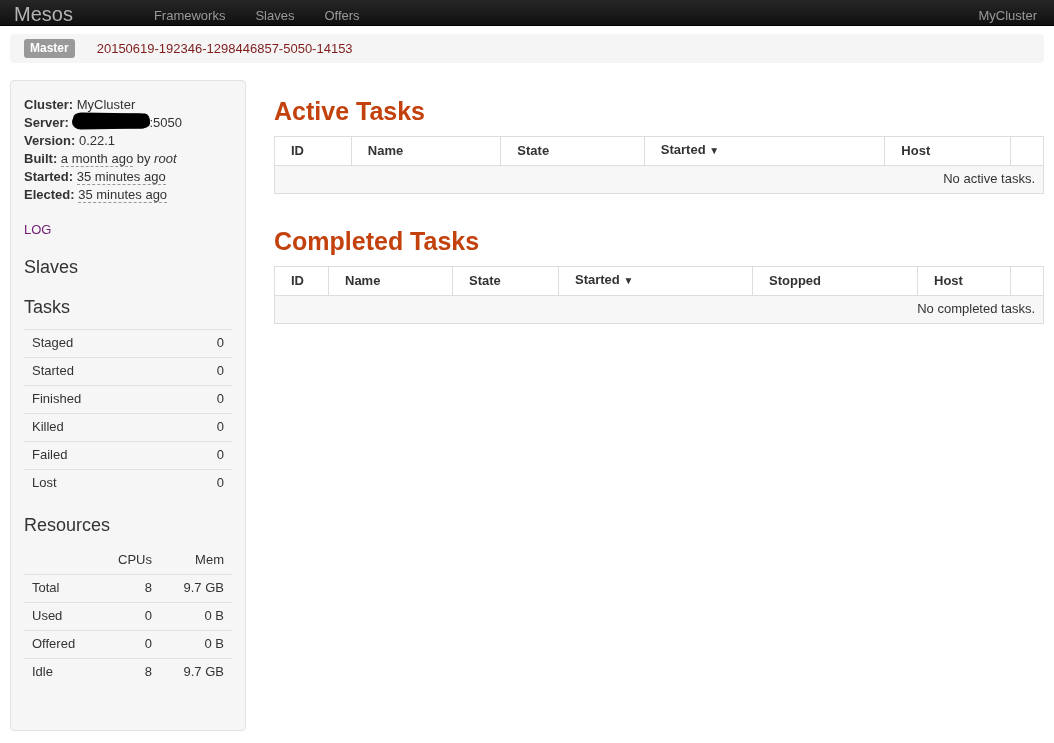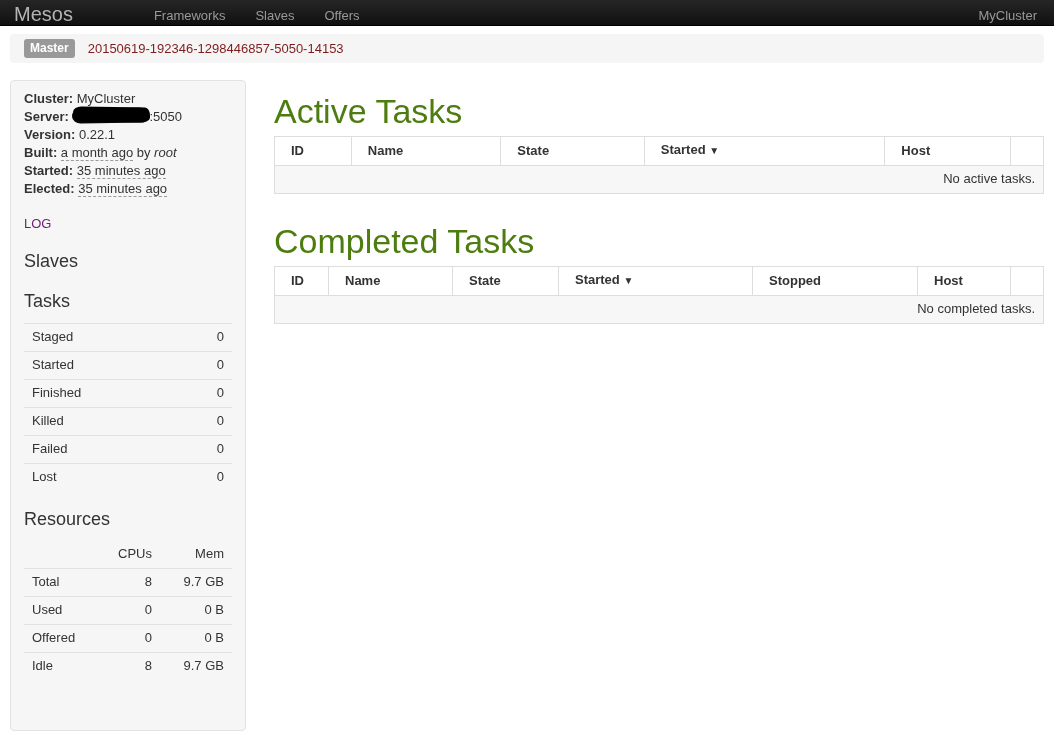--- a/index.html
+++ b/index.html
@@ -28,7 +28,7 @@
   .breadcrumb {
     margin:8px 10px 17px; height:29px;
     background:#f5f5f5; border-radius:4px;
-    display:flex; align-items:center; gap:13px; padding:0 14px;
+    display:flex; align-items:center; gap:22px; padding:0 14px;
   }
   .badge {
     background:#999999; color:#ffffff; font-weight:bold; font-size:12px;

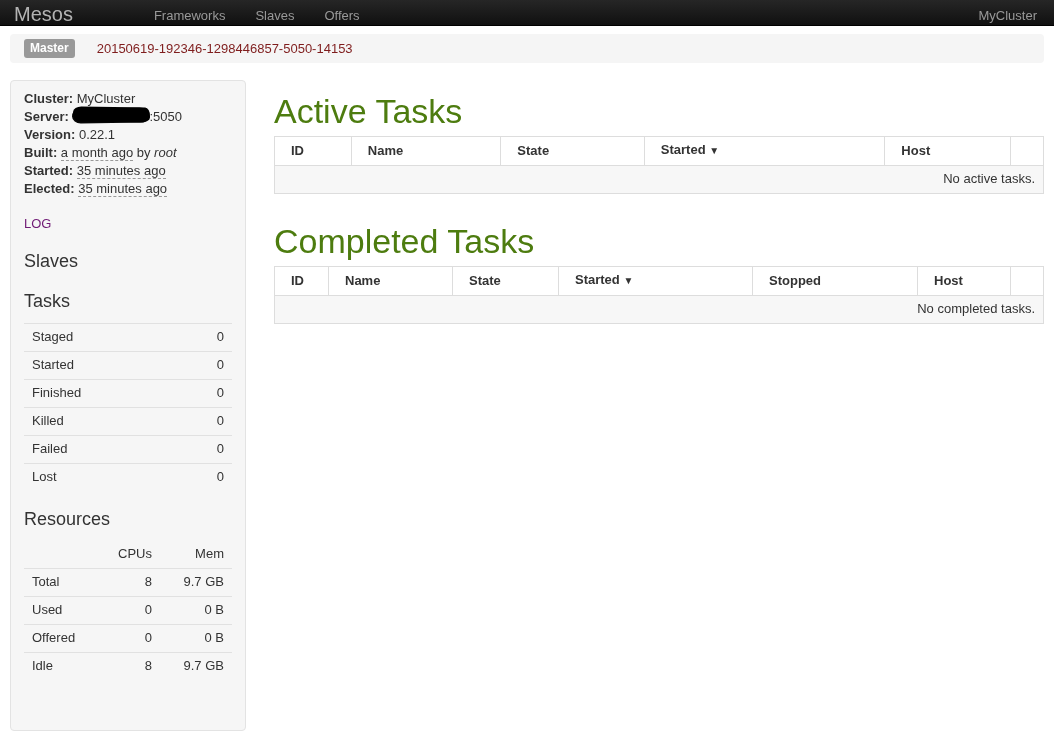--- a/index.html
+++ b/index.html
@@ -43,7 +43,7 @@
   .sidebar {
     width:236px; min-width:236px; height:651px;
     background:#f6f6f6; border:1px solid #e3e3e3; border-radius:4px;
-    padding:9px 13px;
+    padding:15px 13px;
   }
   .info p { margin:0; line-height:18px; }
   .info b { color:#333; }

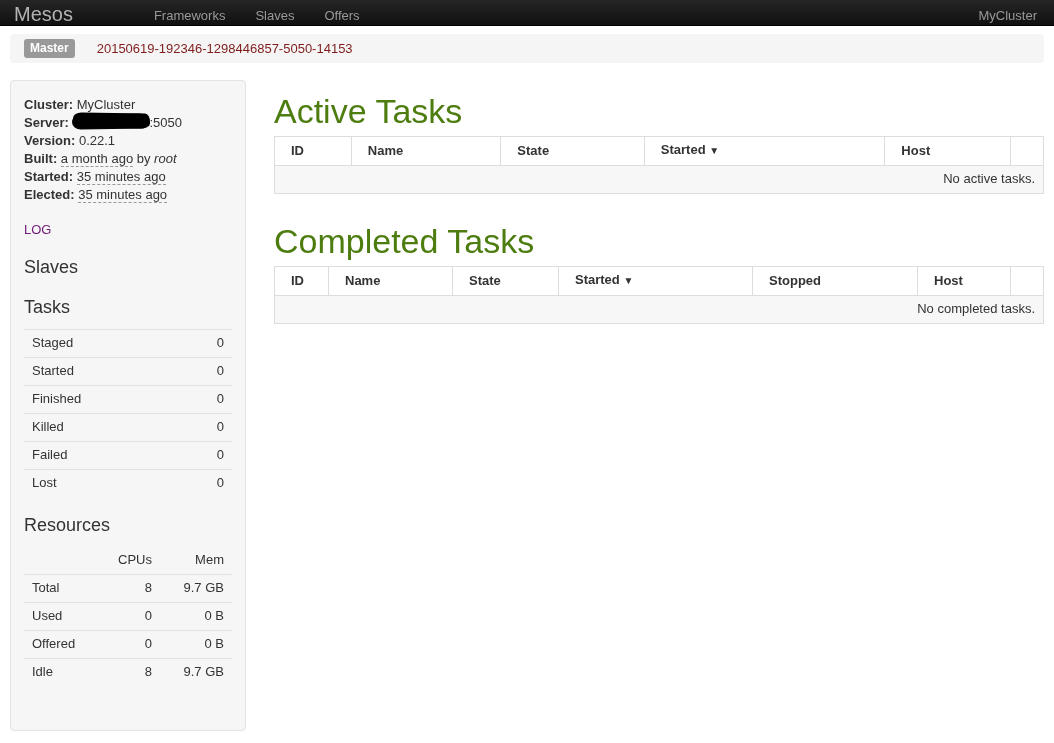--- a/index.html
+++ b/index.html
@@ -77,7 +77,7 @@
   
   .main { flex:1; margin-right:9px; }
   .page-title {
-    font-size:34px; font-weight:400; color:#4d7c0f;
+    font-size:25px; font-weight:700; color:#c2410c;
     margin:16px 0 9px; line-height:31px;
   }
   .page-title.second { margin-top:32px; }

